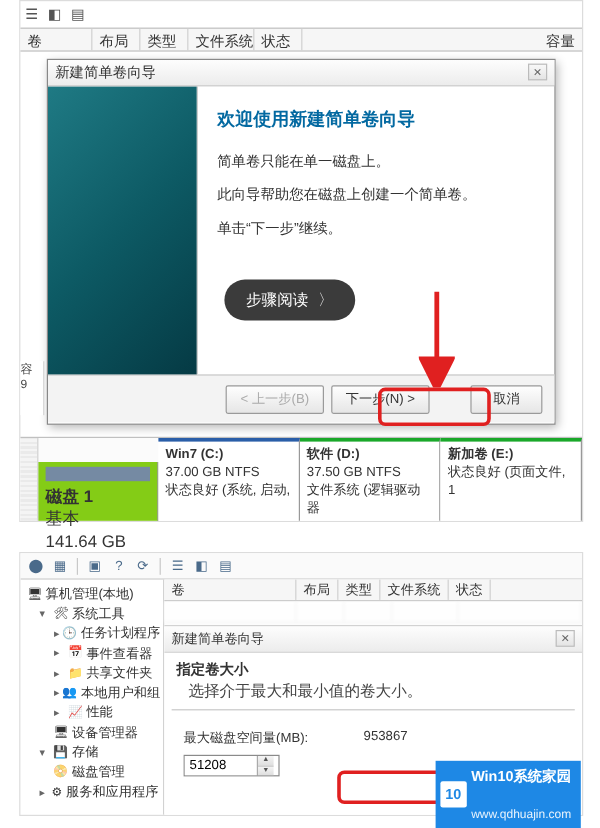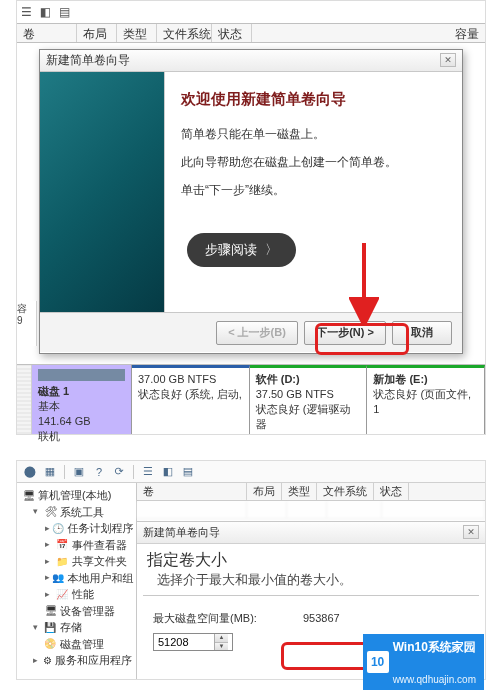--- a/index.html
+++ b/index.html
@@ -108,7 +108,7 @@
     font-size: 15px;
     font-weight: bold;
     margin: 4px 0 16px 0;
-    color: #7f1d1d;
+    color: #0369a1;
   }
   .wizard-content p {
     font-size: 12px;

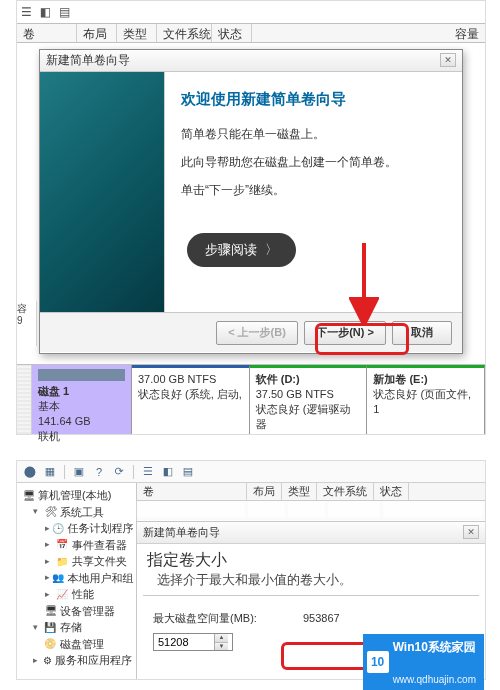--- a/index.html
+++ b/index.html
@@ -151,7 +151,6 @@
     justify-content: center;
     color: #333;
     padding: 0 6px;
-    font-weight: bold;
   }
   .win-btn.disabled { color: #aaa; }
   .win-btn.small { min-width: 60px; }

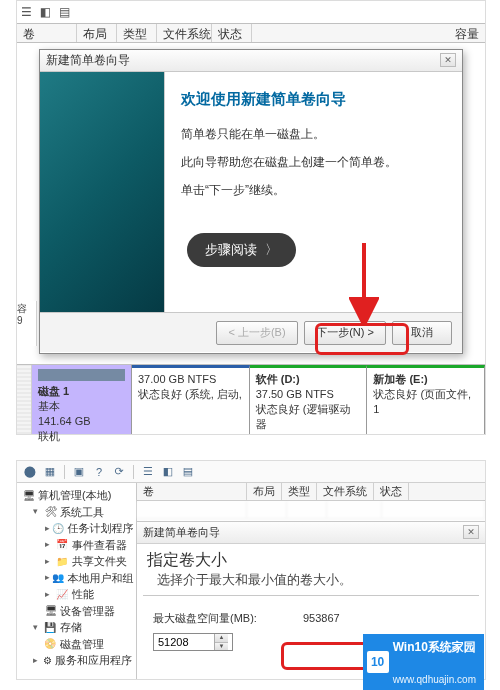--- a/index.html
+++ b/index.html
@@ -153,7 +153,7 @@
     padding: 0 6px;
   }
   .win-btn.disabled { color: #aaa; }
-  .win-btn.small { min-width: 60px; }
+  .win-btn.small { min-width: 60px; margin-left: 28px; }
 
   .red-box-next {
     position: absolute;

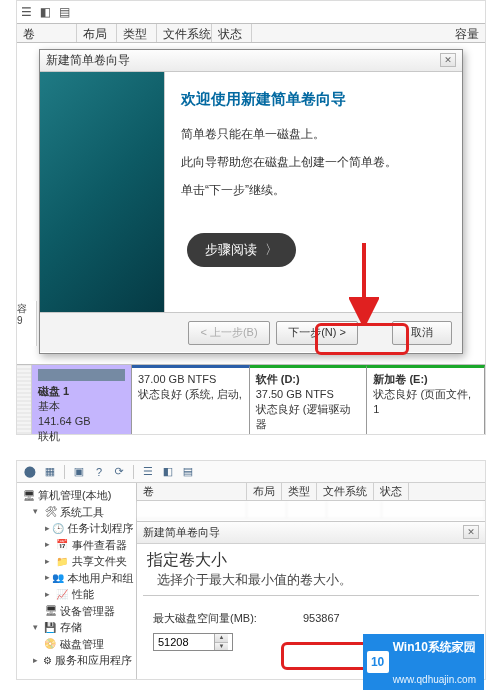--- a/index.html
+++ b/index.html
@@ -540,6 +540,7 @@
       <div>联机</div>
     </div>
     <div class="partition">
+      <div class="title">Win7  (C:)</div>
       <div>37.00 GB NTFS</div>
       <div>状态良好 (系统, 启动,</div>
     </div>

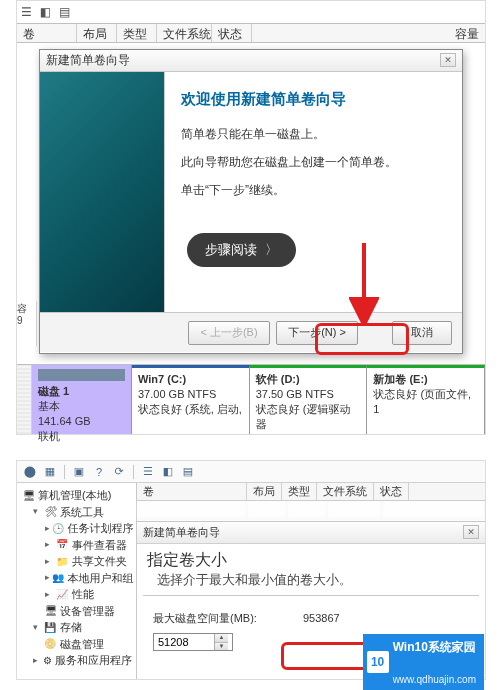--- a/index.html
+++ b/index.html
@@ -192,9 +192,10 @@
     width: 100px;
     border-right: 1px solid #999;
     padding: 4px 6px;
-    font-size: 11px;
+    font-size: 14px;
     line-height: 1.35;
-    background: #c4b5fd;
+    background: #84cc16;
+    margin-top: 20px;
   }
   .disk-info .bar {
     width: 100%;

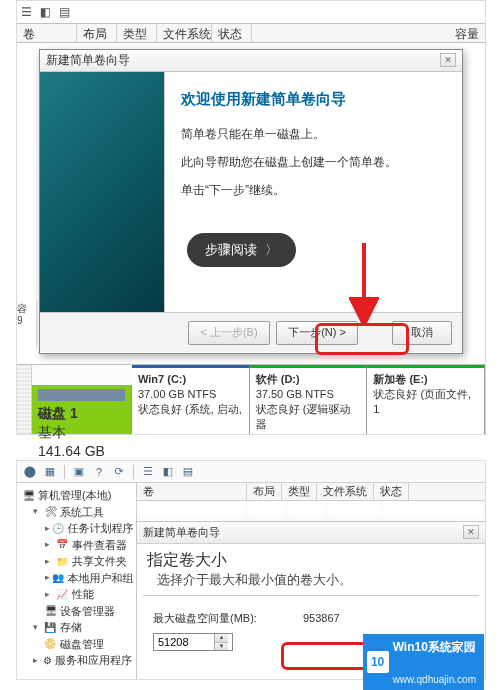--- a/index.html
+++ b/index.html
@@ -548,7 +548,7 @@
     <div class="partition green">
       <div class="title">软件  (D:)</div>
       <div>37.50 GB NTFS</div>
-      <div>状态良好 (逻辑驱动器</div>
+      <div>文件系统 (逻辑驱动器</div>
     </div>
     <div class="partition green">
       <div class="title">新加卷  (E:)</div>

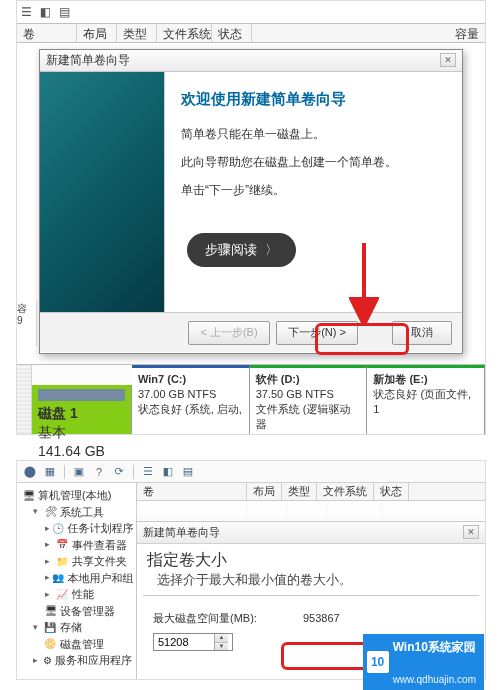--- a/index.html
+++ b/index.html
@@ -366,8 +366,8 @@
     padding: 6px 10px 2px 10px;
   }
   .size-wizard .head .h1 {
-    font-size: 16px;
-    font-weight: normal;
+    font-size: 12px;
+    font-weight: bold;
   }
   .size-wizard .head .h2 {
     font-size: 13px;

